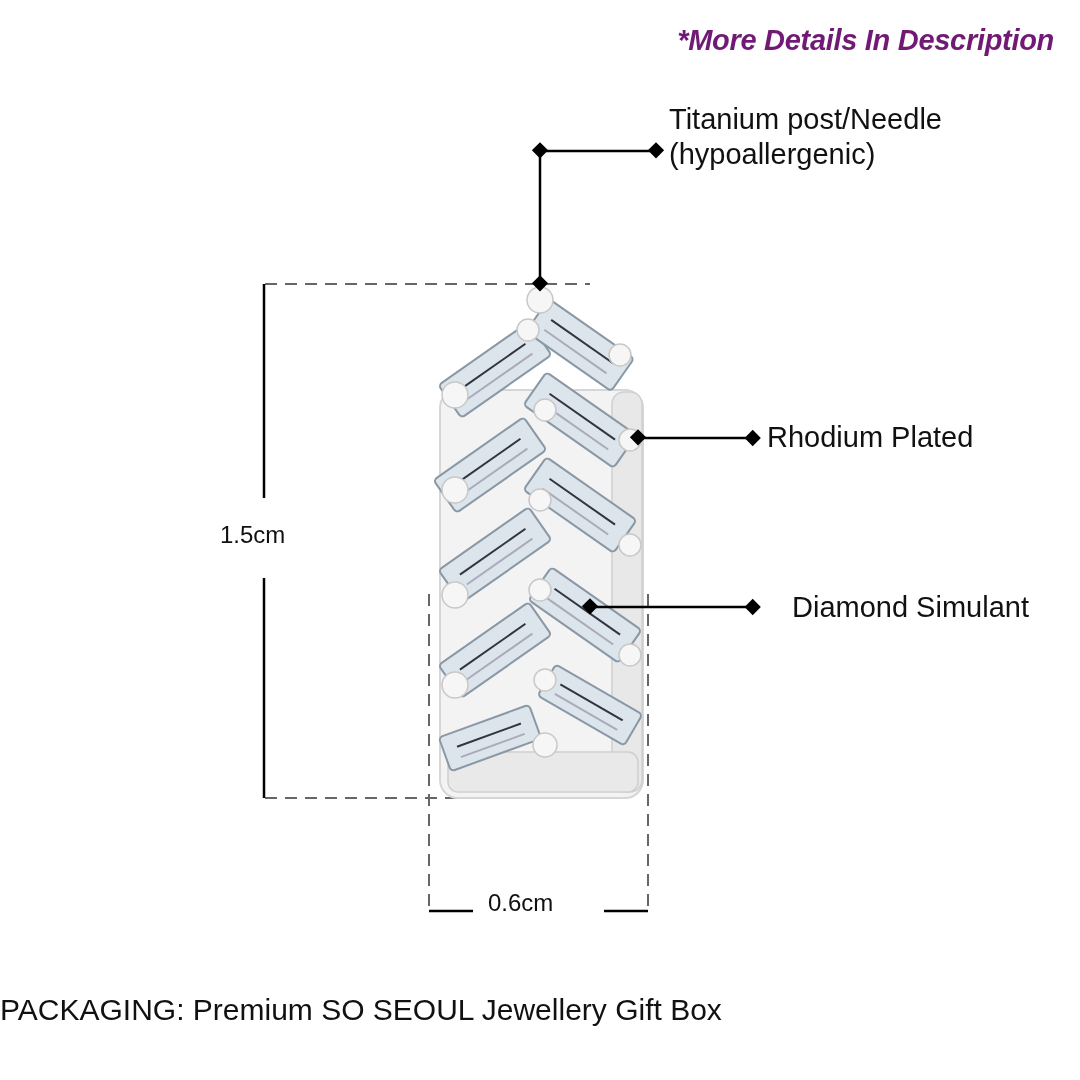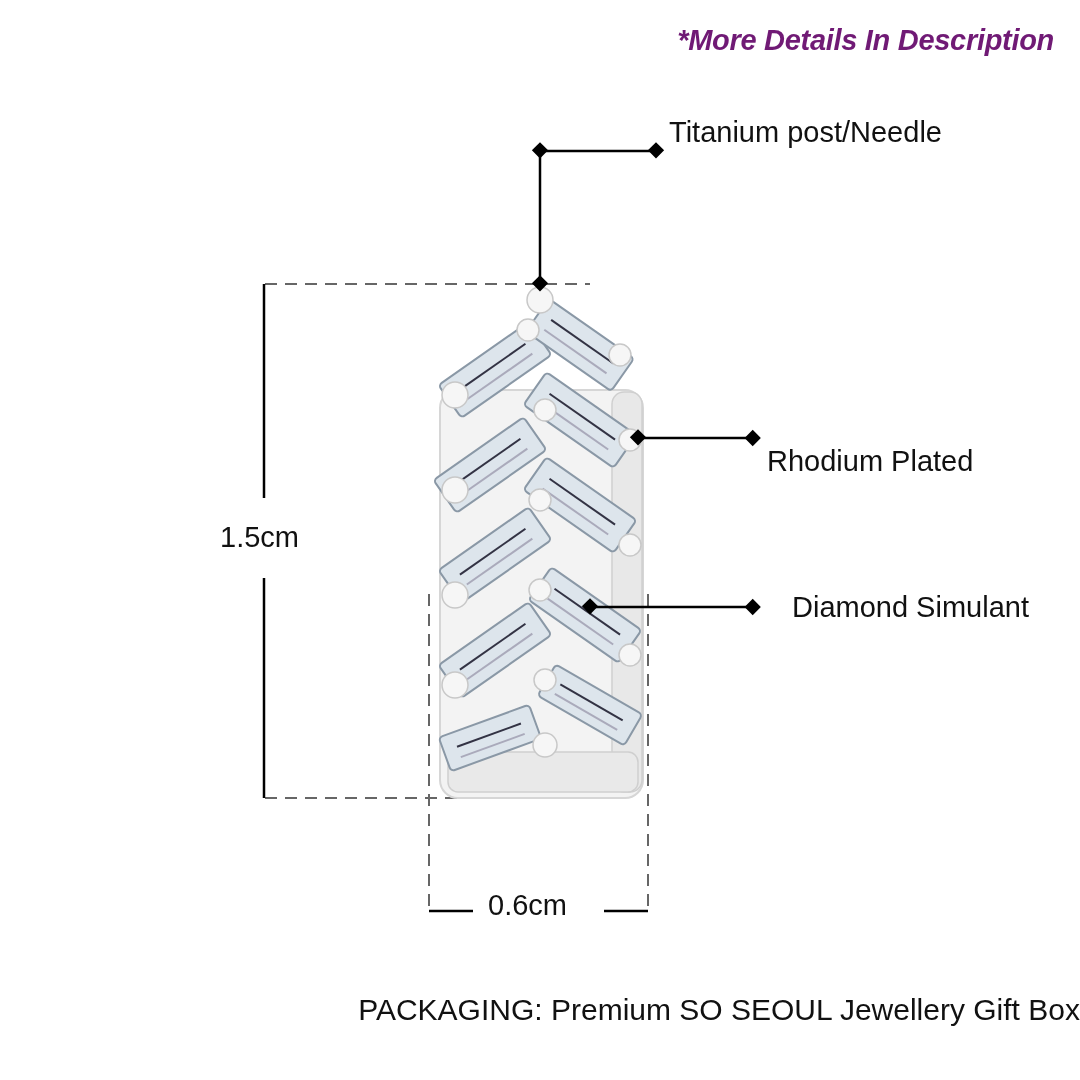--- a/index.html
+++ b/index.html
@@ -140,7 +140,7 @@
   </g>
 </svg>
 
-<div class="abs label" style="left:669px; top:115px;">
+<div class="abs label" style="left:669px; top:102px;">
   <div>Titanium post/Needle</div>
 </div>
 <div class="abs label" style="left:767px; top:420px;margin-top:24px;">Rhodium Plated</div>

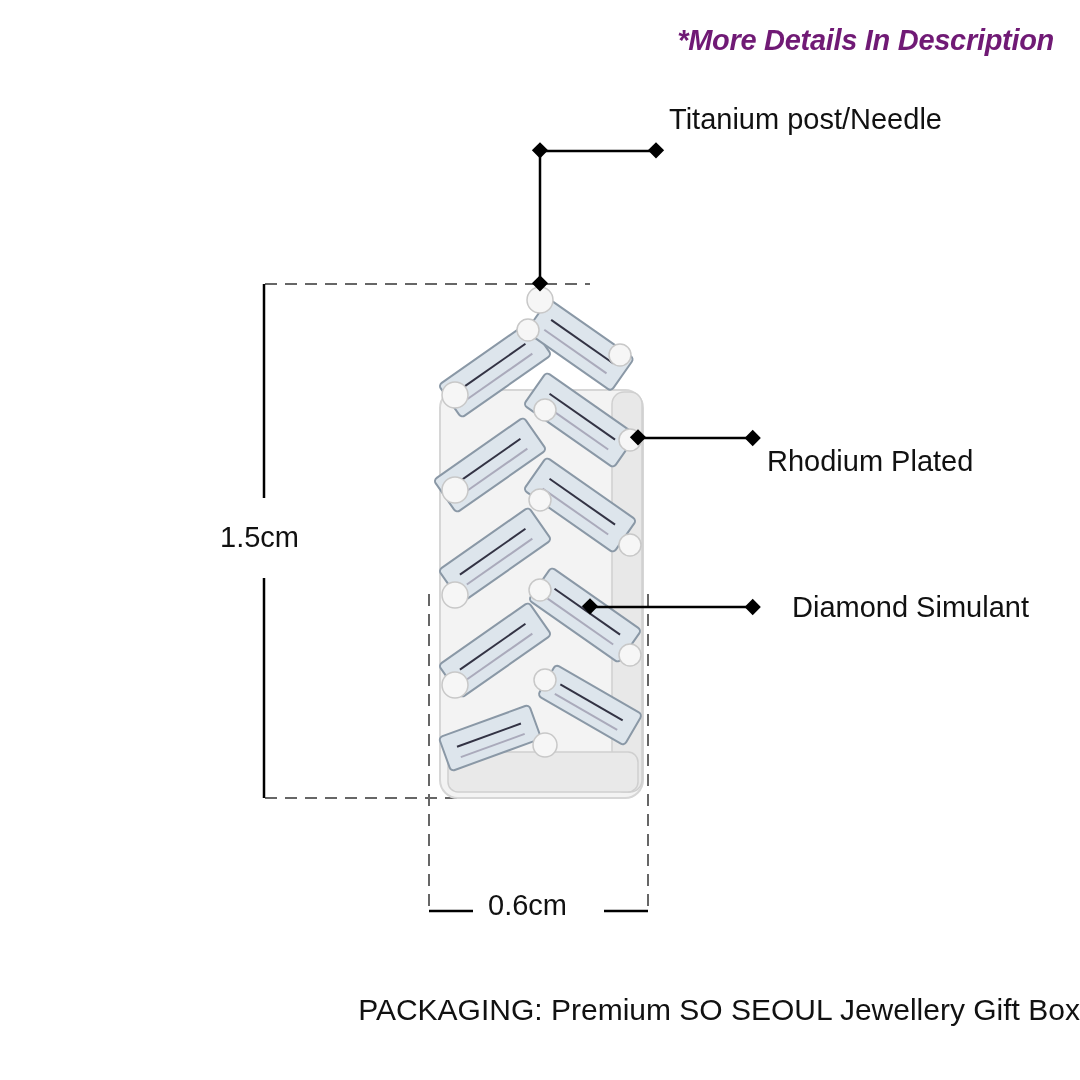--- a/index.html
+++ b/index.html
@@ -142,6 +142,7 @@
 
 <div class="abs label" style="left:669px; top:102px;">
   <div>Titanium post/Needle</div>
+  <div>(hypoallergenic)</div>
 </div>
 <div class="abs label" style="left:767px; top:420px;margin-top:24px;">Rhodium Plated</div>
 <div class="abs label" style="left:792px; top:590px;">Diamond Simulant</div>

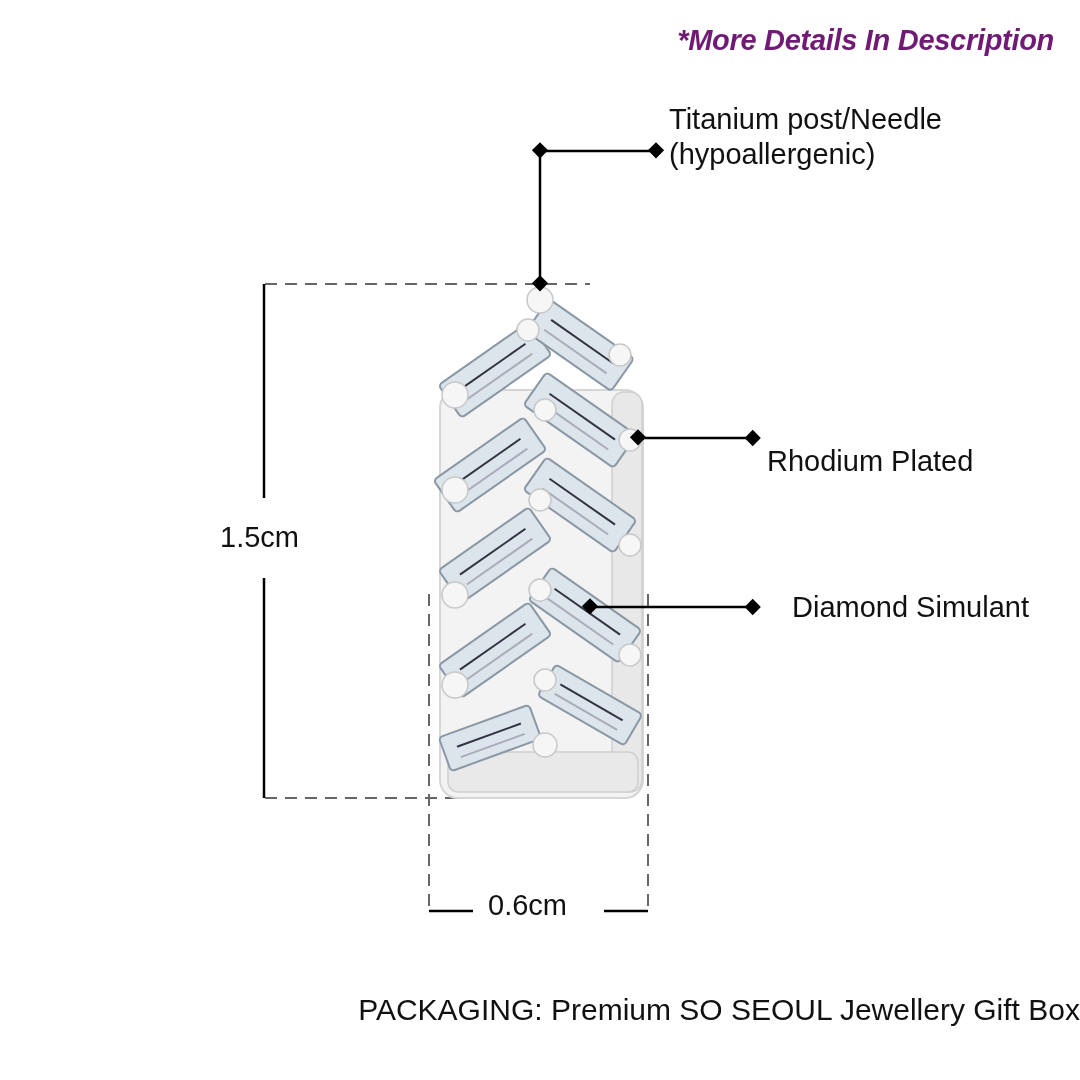--- a/index.html
+++ b/index.html
@@ -144,7 +144,7 @@
   <div>Titanium post/Needle</div>
   <div>(hypoallergenic)</div>
 </div>
-<div class="abs label" style="left:767px; top:420px;margin-top:24px;">Rhodium Plated</div>
+<div class="abs label" style="left:767px; top:420px;">Rhodium Plated</div>
 <div class="abs label" style="left:792px; top:590px;">Diamond Simulant</div>
 
 <div class="abs dim" style="left:220px; top:521px;">1.5cm</div>

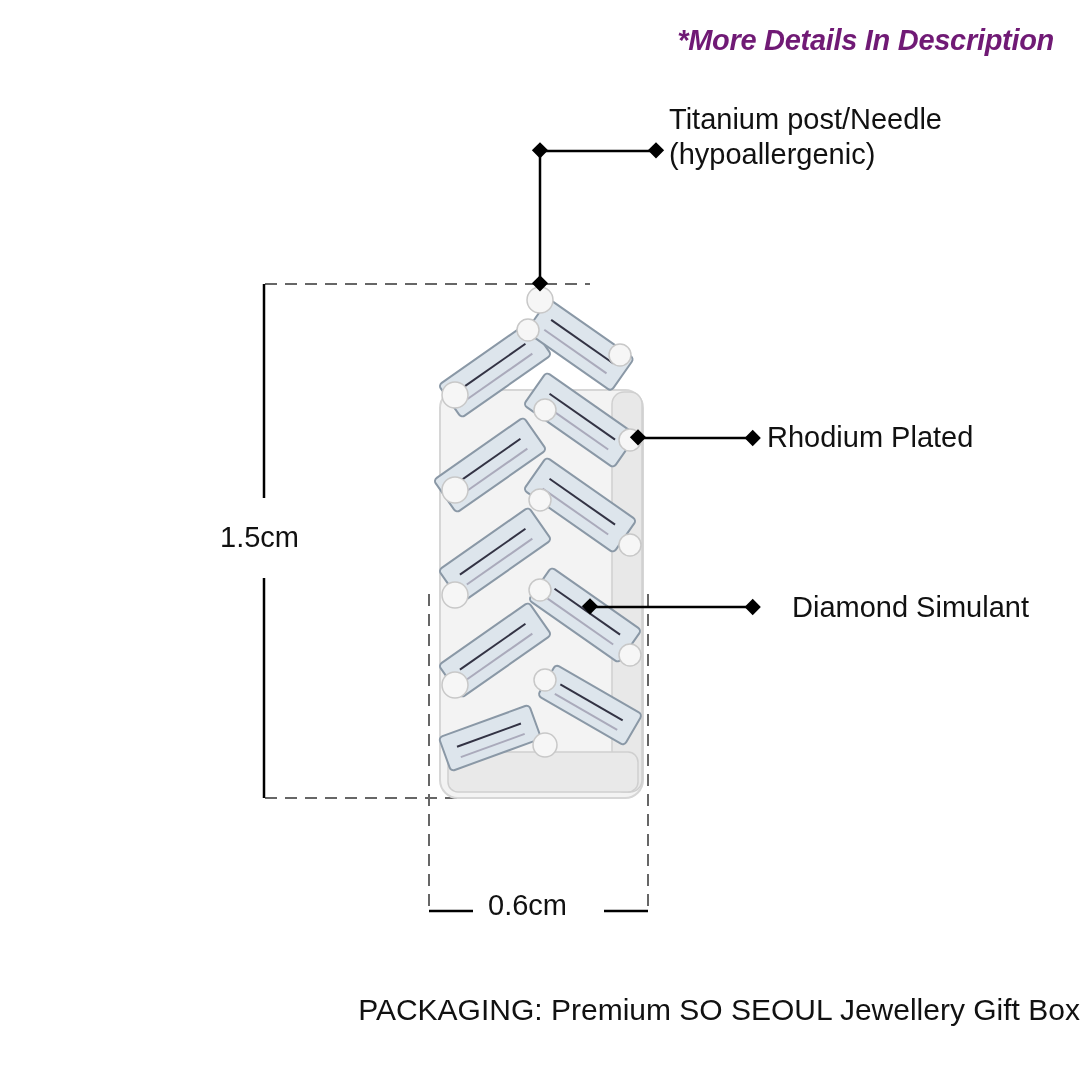--- a/index.html
+++ b/index.html
@@ -8,7 +8,7 @@
   .abs { position: absolute; }
   .note { right: 26px; top: 24px; font-size: 29px; font-weight: bold; font-style: italic; color: #701a75; letter-spacing: -0.3px; }
   .label { font-size: 29px; color: #111; white-space: nowrap; line-height: 1.2; }
-  .dim { font-size: 29px; color: #111; white-space: nowrap; }
+  .dim { font-size: 24px; color: #111; white-space: nowrap; }
   .footer { left: 0; width: 1080px; top: 993px; text-align: right; font-size: 30px; color: #111; }
   svg.overlay { position: absolute; left: 0; top: 0; }
 </style>

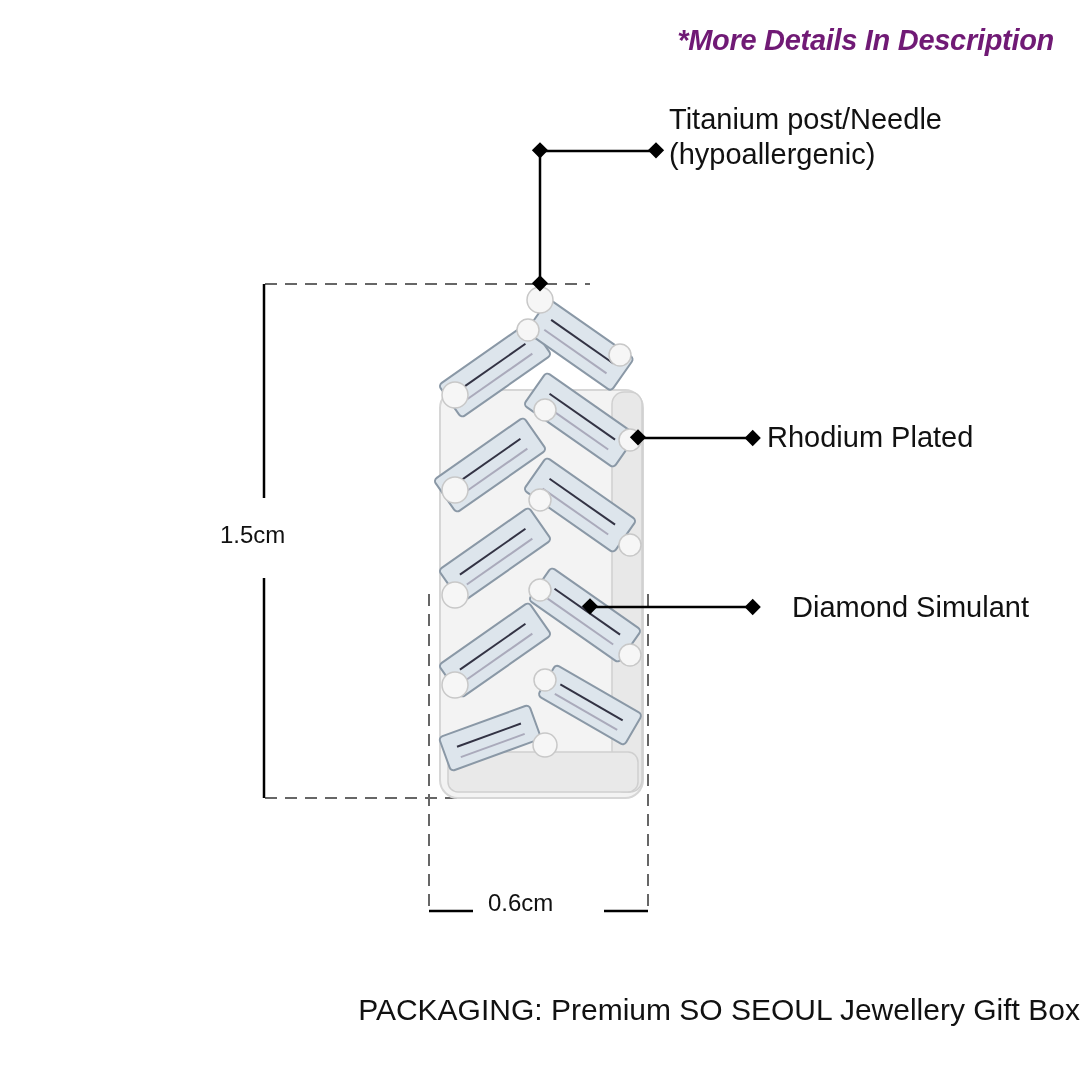--- a/index.html
+++ b/index.html
@@ -9,7 +9,7 @@
   .note { right: 26px; top: 24px; font-size: 29px; font-weight: bold; font-style: italic; color: #701a75; letter-spacing: -0.3px; }
   .label { font-size: 29px; color: #111; white-space: nowrap; line-height: 1.2; }
   .dim { font-size: 24px; color: #111; white-space: nowrap; }
-  .footer { left: 0; width: 1080px; top: 993px; text-align: right; font-size: 30px; color: #111; }
+  .footer { left: 0; width: 1080px; top: 993px; text-align: left; font-size: 30px; color: #111; }
   svg.overlay { position: absolute; left: 0; top: 0; }
 </style>
 </head>

